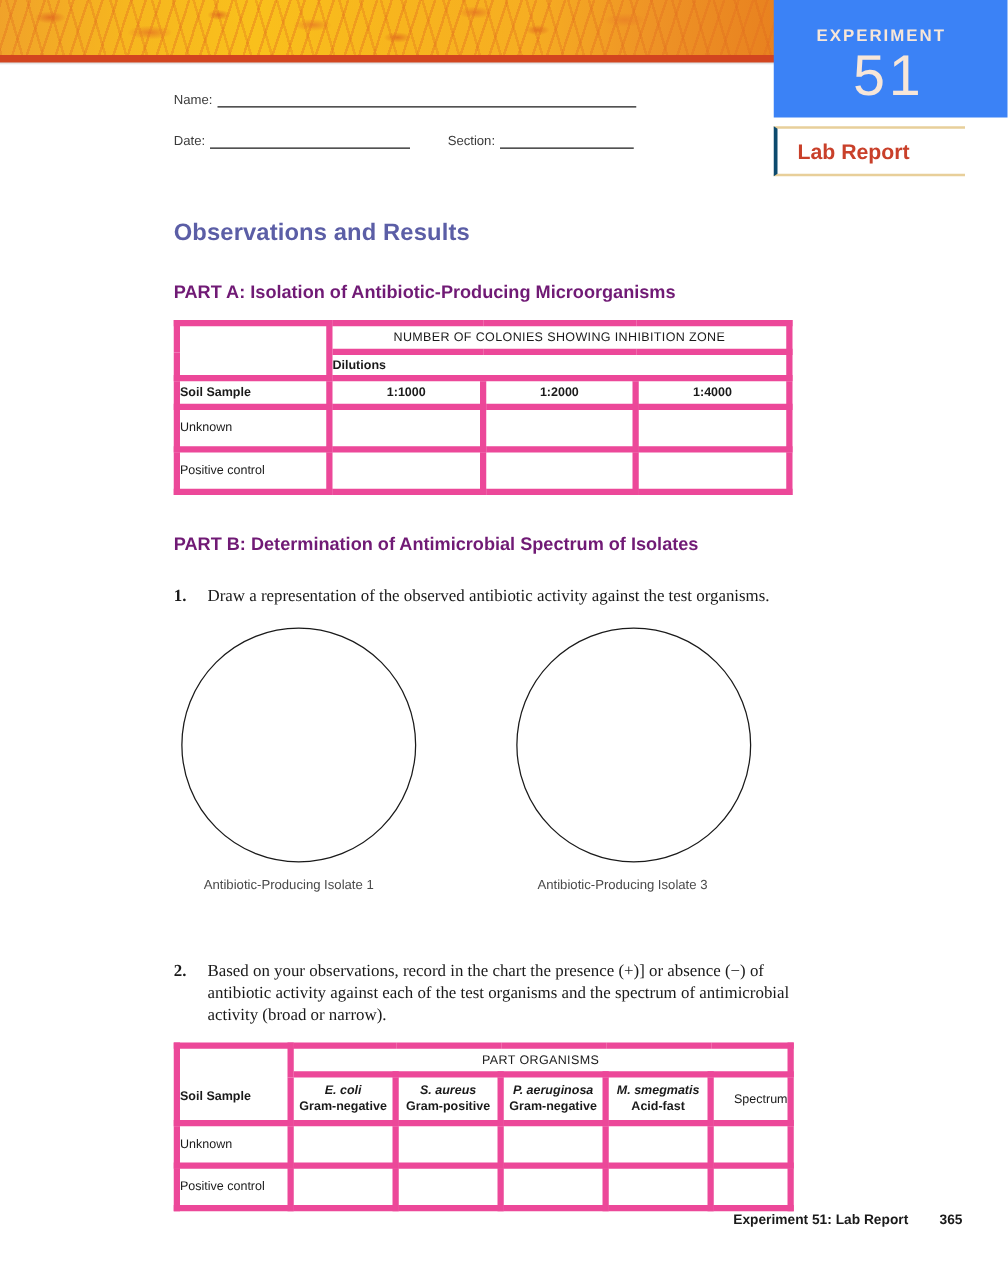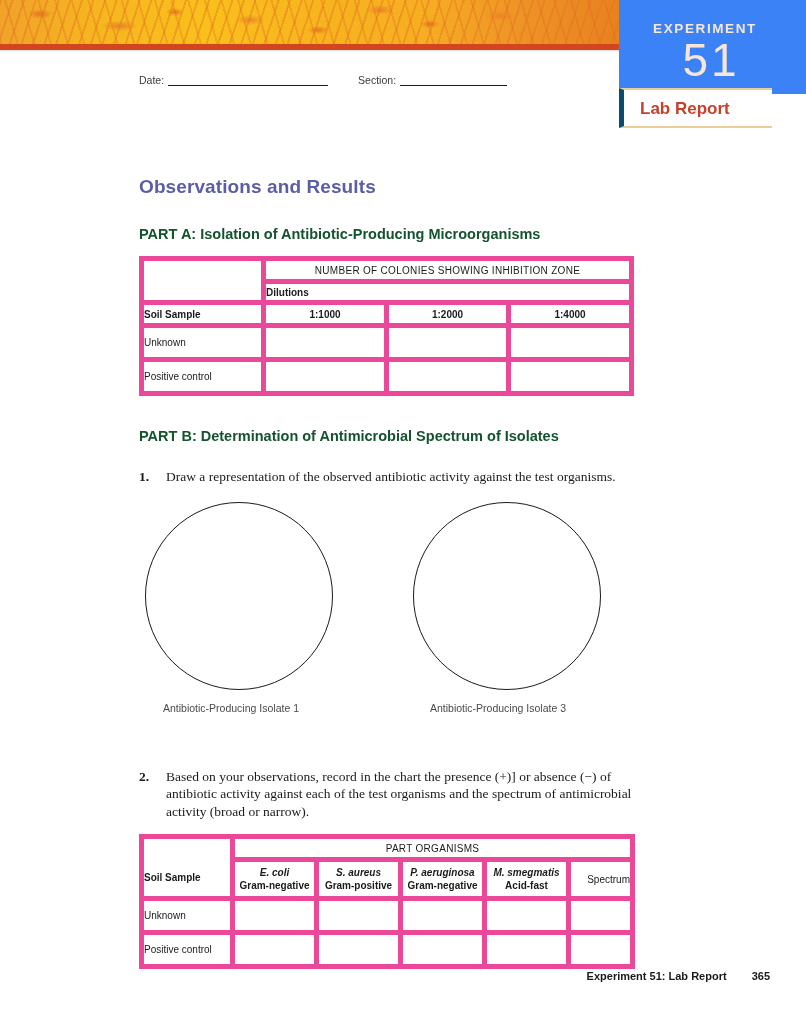--- a/index.html
+++ b/index.html
@@ -298,6 +298,10 @@
 
 <div id="identity-block">
   <div class="id-row">
+    <span class="id-label">Name:</span>
+    <span class="id-rule"></span>
+  </div>
+  <div class="id-row">
     <span class="id-label">Date:</span>
     <span class="id-rule short"></span>
     <span class="id-spacer"></span>

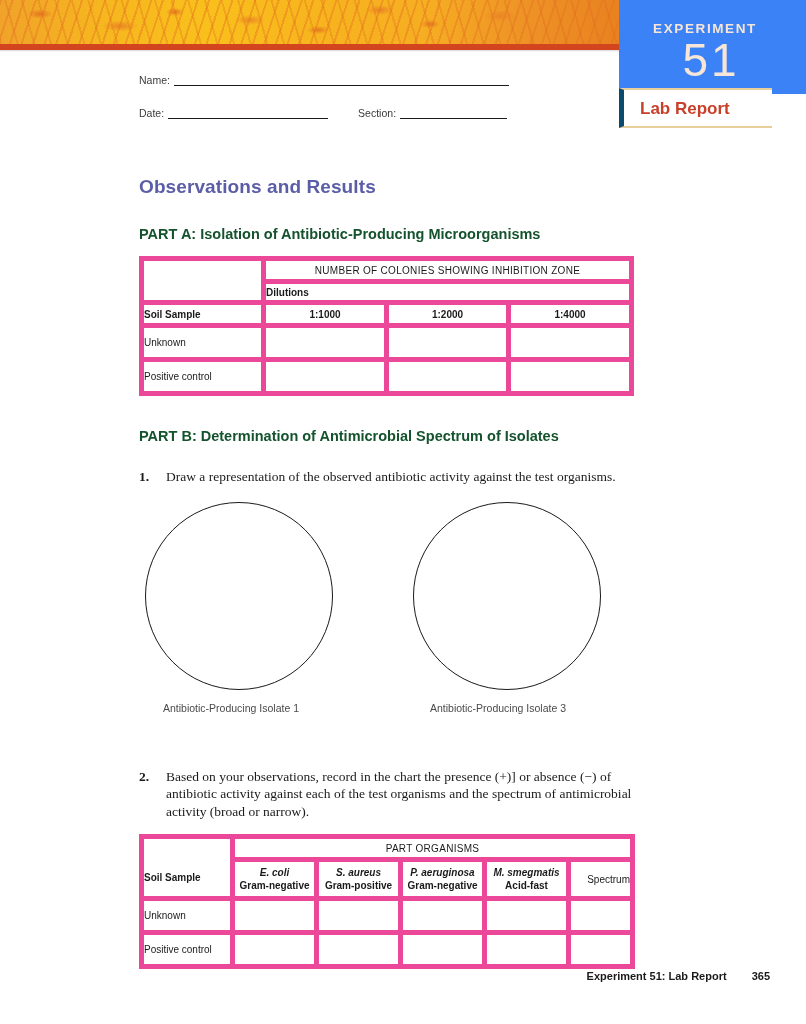--- a/index.html
+++ b/index.html
@@ -90,12 +90,12 @@
   
   #lab-report-box {
     position: absolute;
-    left: 619px; top: 88px;
+    left: 619px; top: 101px;
     width: 153px; height: 40px;
     background: #ffffff;
     border-top: 2px solid #e8cf9a;
     border-bottom: 2px solid #e8cf9a;
-    border-left: 5px solid #0c4a6e;
+    border-left: 3px solid #0c4a6e;
     box-sizing: border-box;
   }
   #lab-report-label {

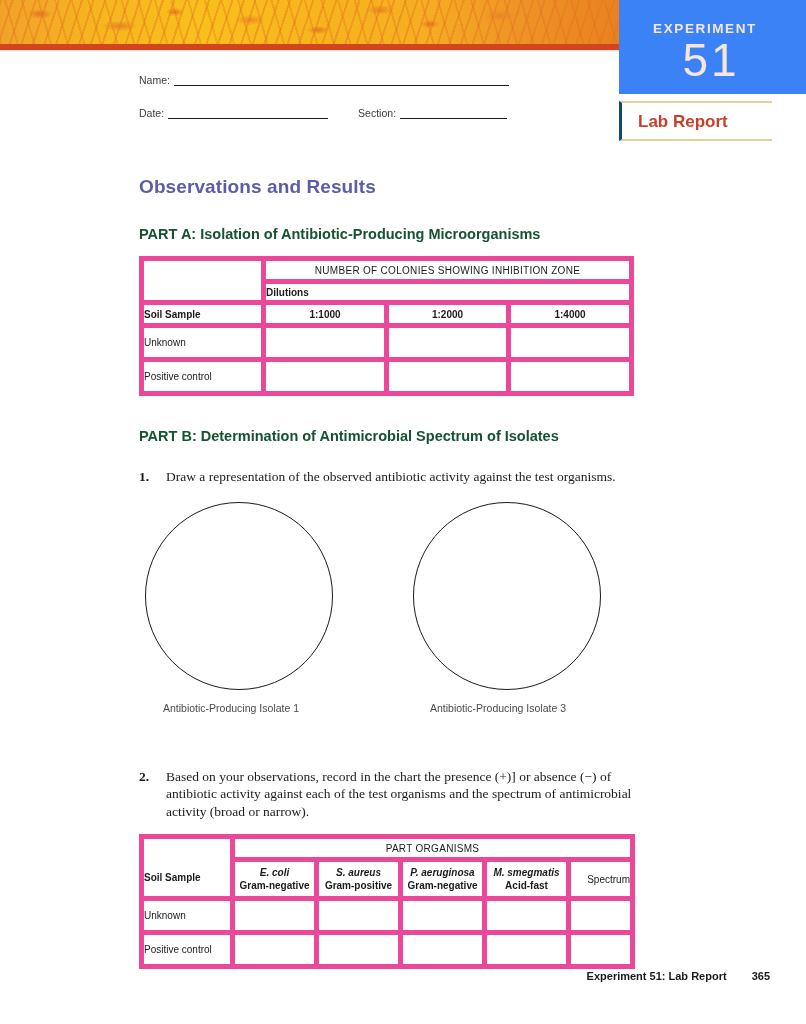--- a/index.html
+++ b/index.html
@@ -143,7 +143,7 @@
     letter-spacing: .1px;
   }
   .part-heading {
-    color: #14532d;
+    color: #701a75;
     font-size: 14.5px;
     font-weight: bold;
     margin: 0 0 12px 0;

